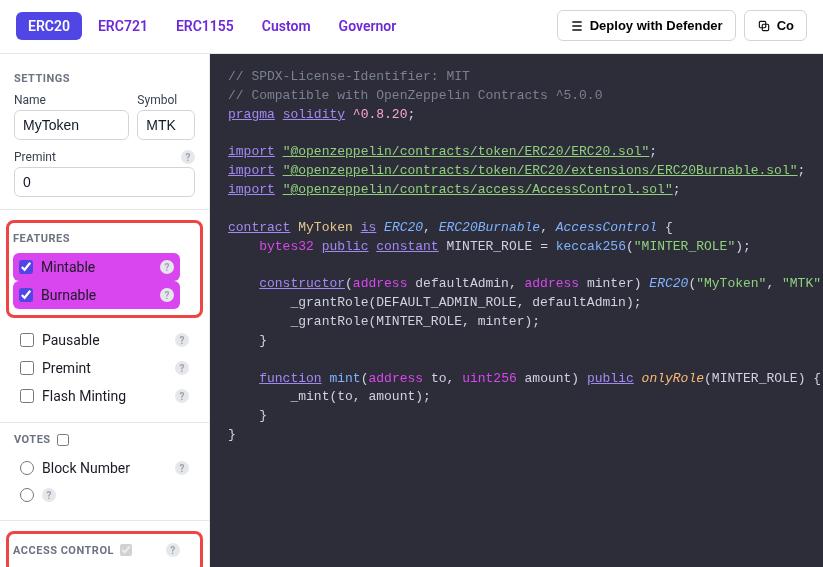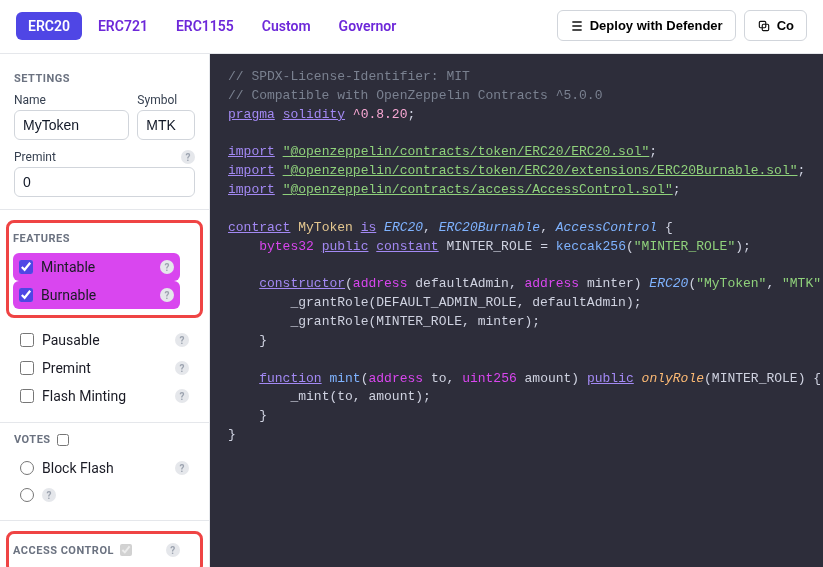--- a/index.html
+++ b/index.html
@@ -129,7 +129,7 @@
     </div>
     <label class="opt-row">
       <input type="radio" name="votes" style="">
-      <span class="label">Block Flash</span>
+      <span class="label">Block Number</span>
       <span class="help">?</span>
     </label>
     <label class="opt-row">

